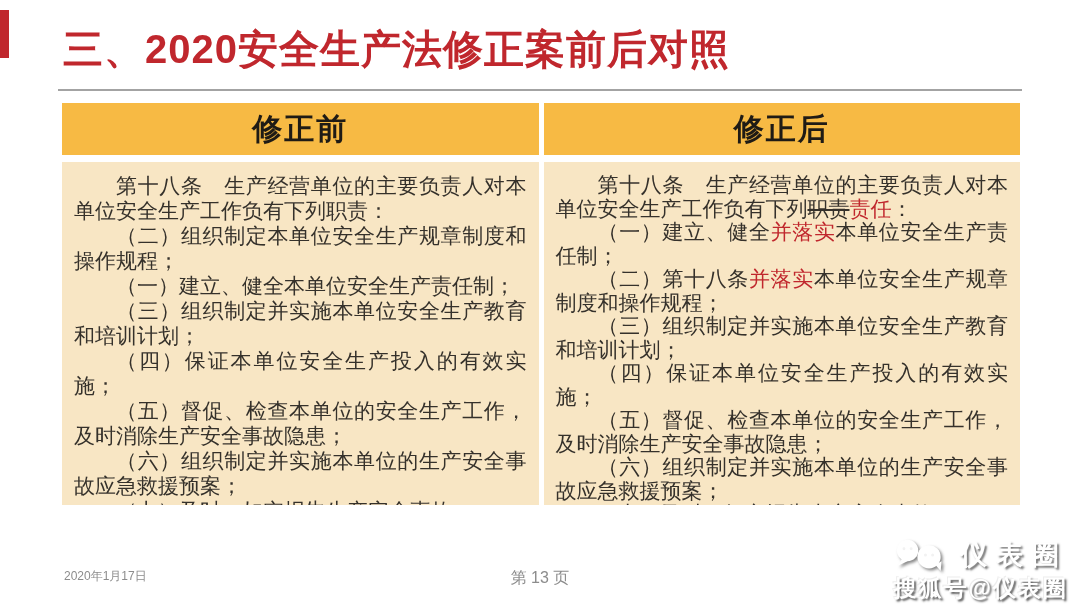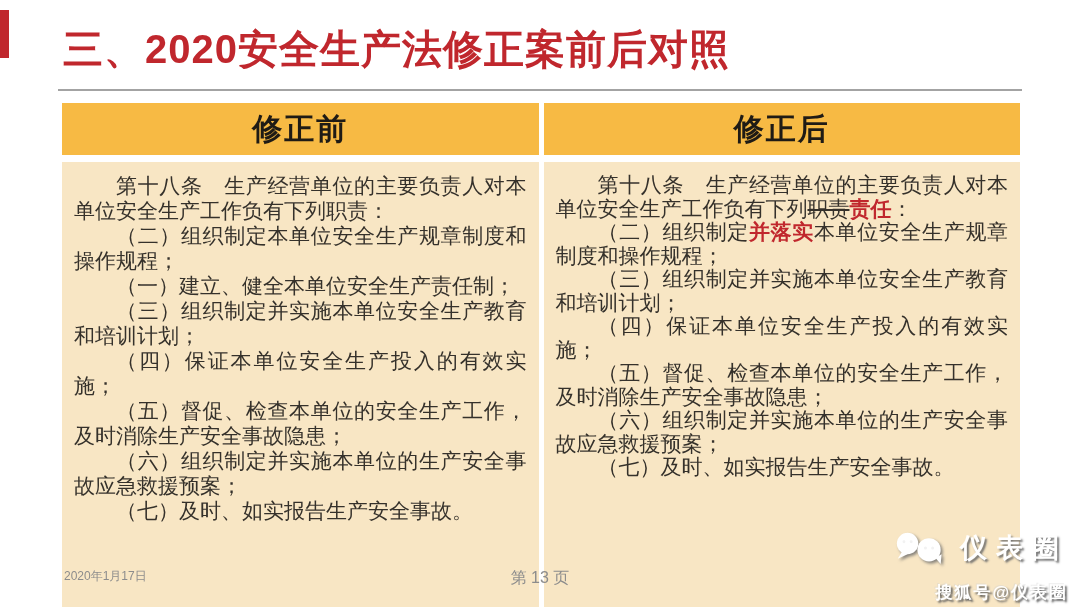--- a/index.html
+++ b/index.html
@@ -50,7 +50,7 @@
   .col-body{
     margin-top:7px;
     background:var(--cream);
-    height:445px;
+    height:343px;
     padding:11px 12px 10px;
     font-size:21px;line-height:25px;
     color:var(--text);

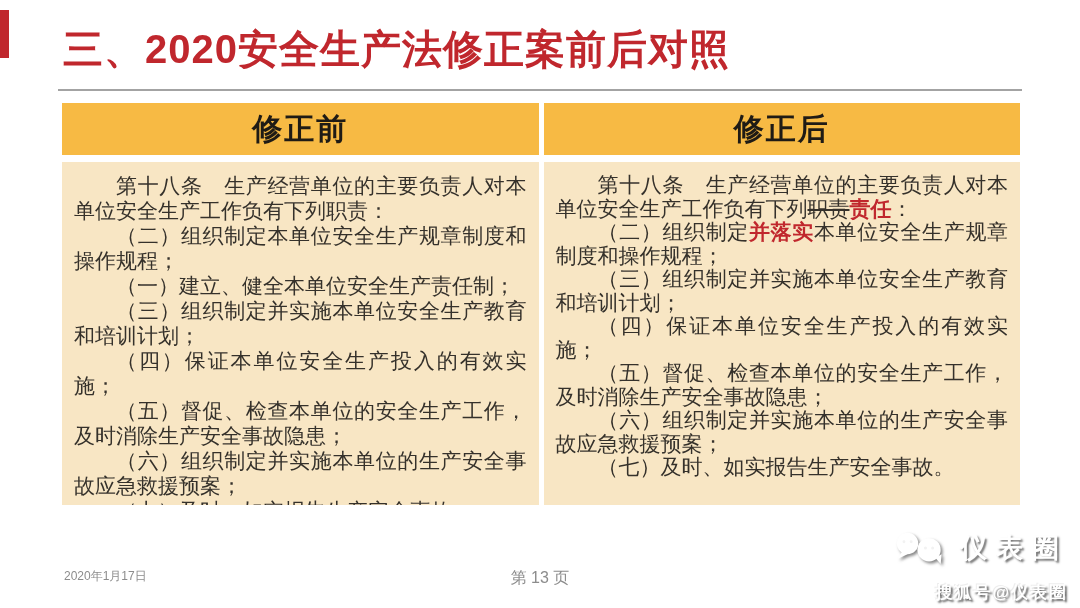--- a/index.html
+++ b/index.html
@@ -58,7 +58,7 @@
   }
   .column-after .col-body{line-height:23.5px;}
   .para{margin:0;text-indent:2em;text-align:justify;}
-  .seg-red{color:var(--accent);font-weight:bold;}
+  .seg-red{color:var(--accent);font-weight:normal;}
   .seg-strike{text-decoration:line-through;}
   .footer-date{
     position:absolute;left:64px;top:568px;

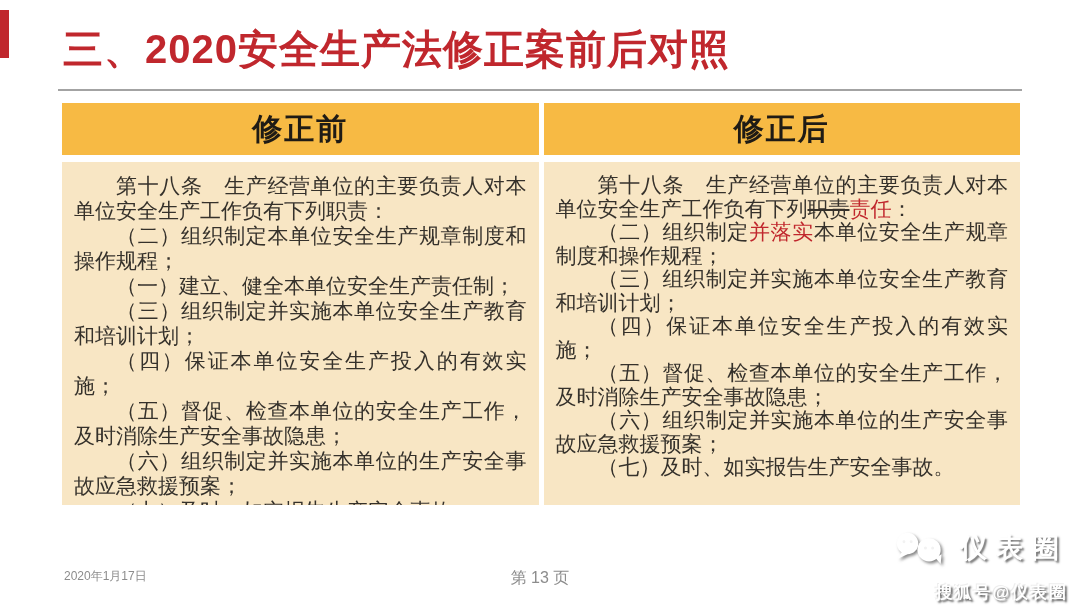--- a/index.html
+++ b/index.html
@@ -119,6 +119,7 @@
       <header class="col-header">修正后</header>
       <div class="col-body">
           <p class="para"><span>第十八条　生产经营单位的主要负责人对本单位安全生产工作负有下列</span><span class="seg-strike">职责</span><span class="seg-red">责任</span><span>：</span></p>
+          <p class="para"><span>（一）建立、健全</span><span class="seg-red">并落实</span><span>本单位安全生产责任制；</span></p>
           <p class="para"><span>（二）组织制定</span><span class="seg-red">并落实</span><span>本单位安全生产规章制度和操作规程；</span></p>
           <p class="para"><span>（三）组织制定并实施本单位安全生产教育和培训计划；</span></p>
           <p class="para"><span>（四）保证本单位安全生产投入的有效实施；</span></p>

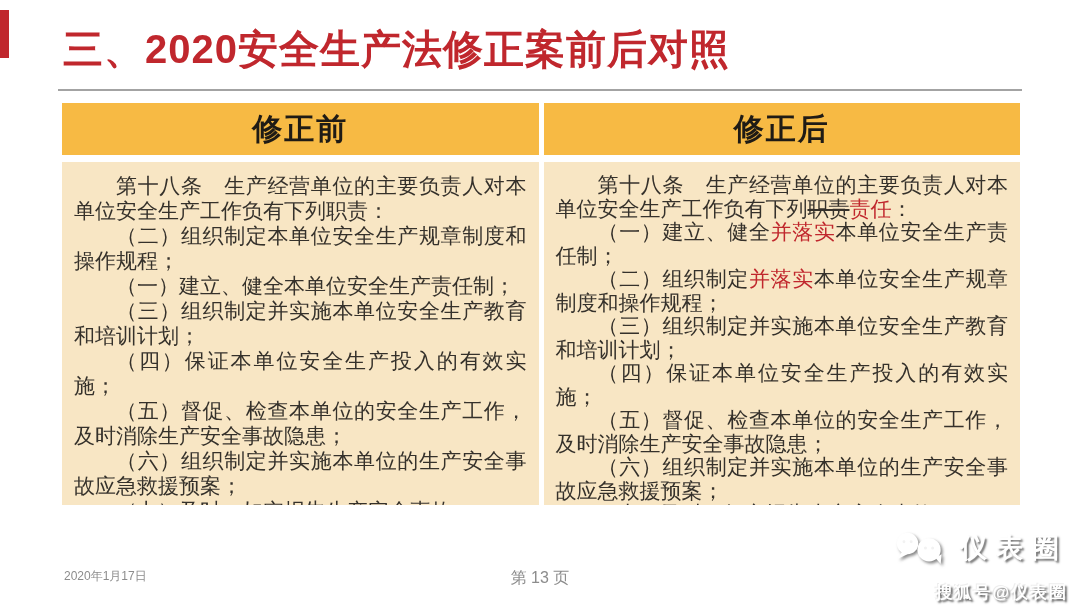--- a/index.html
+++ b/index.html
@@ -120,7 +120,7 @@
       <div class="col-body">
           <p class="para"><span>第十八条　生产经营单位的主要负责人对本单位安全生产工作负有下列</span><span class="seg-strike">职责</span><span class="seg-red">责任</span><span>：</span></p>
           <p class="para"><span>（一）建立、健全</span><span class="seg-red">并落实</span><span>本单位安全生产责任制；</span></p>
-          <p class="para"><span>（二）组织制定</span><span class="seg-red">并落实</span><span>本单位安全生产规章制度和操作规程；</span></p>
+          <p class="para"><span>（二）第十八条</span><span class="seg-red">并落实</span><span>本单位安全生产规章制度和操作规程；</span></p>
           <p class="para"><span>（三）组织制定并实施本单位安全生产教育和培训计划；</span></p>
           <p class="para"><span>（四）保证本单位安全生产投入的有效实施；</span></p>
           <p class="para"><span>（五）督促、检查本单位的安全生产工作，及时消除生产安全事故隐患；</span></p>

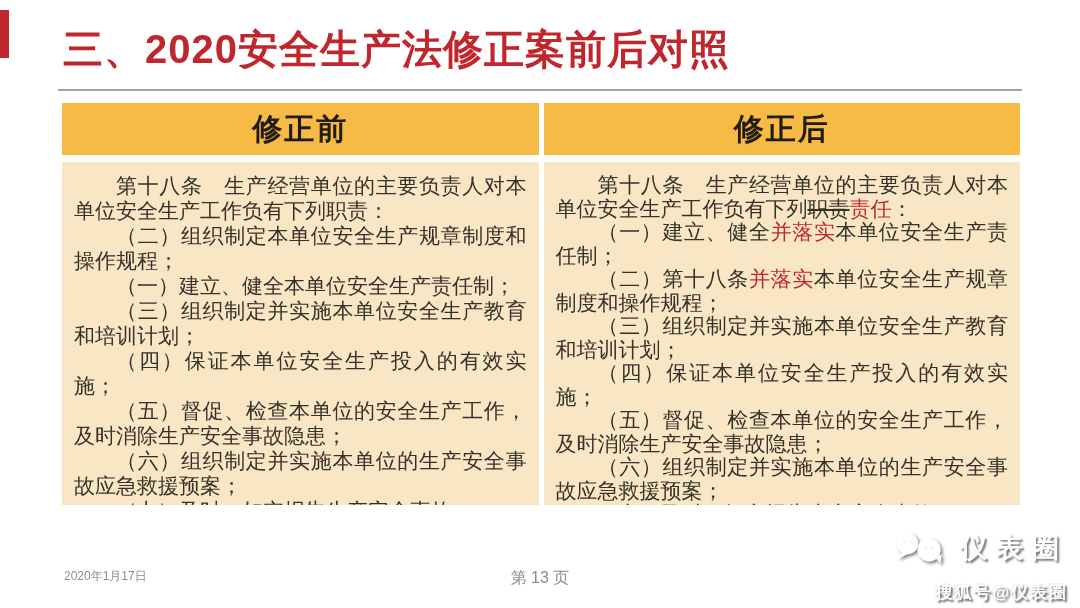--- a/index.html
+++ b/index.html
@@ -83,9 +83,9 @@
     white-space:nowrap;
   }
   .wm-account{
-    font-size:17px;font-weight:900;letter-spacing:2px;
+    font-size:23px;font-weight:900;letter-spacing:2px;
     text-shadow:2px 2px 2px rgba(90,90,90,.95), -1px -1px 0 rgba(210,210,210,.4);
-    white-space:nowrap;margin-top:16px;
+    white-space:nowrap;margin-top:1px;
   }
 </style>
 </head>

